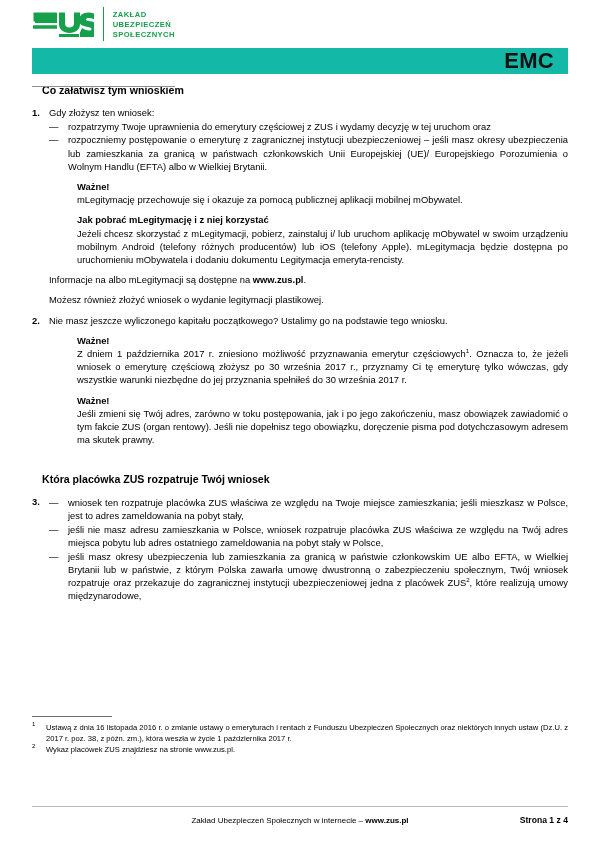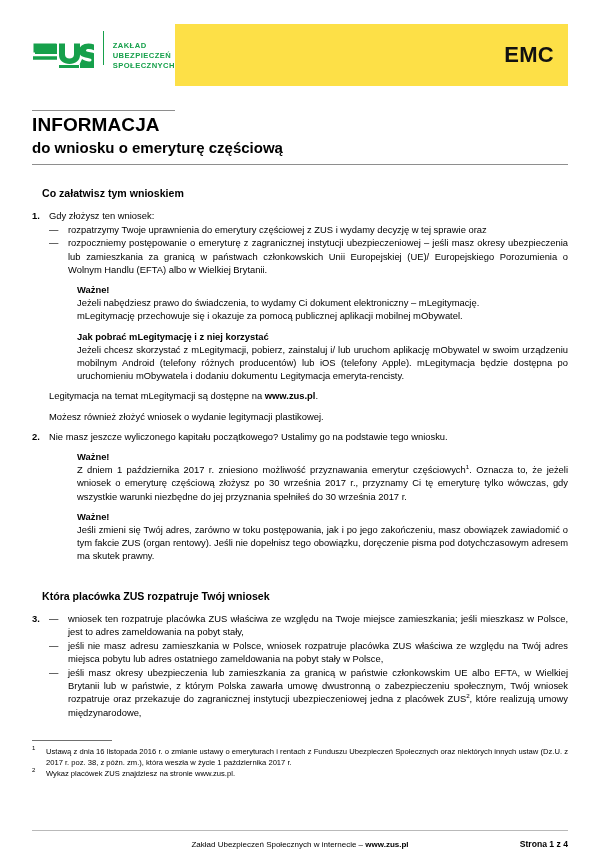--- a/index.html
+++ b/index.html
@@ -27,9 +27,9 @@
   .header {
     position: relative;
     height: 62px;
-    margin-top: 24px;
     display: flex;
     align-items: stretch;
+    flex-direction: column;
   }
   .logo-block {
     display: flex;

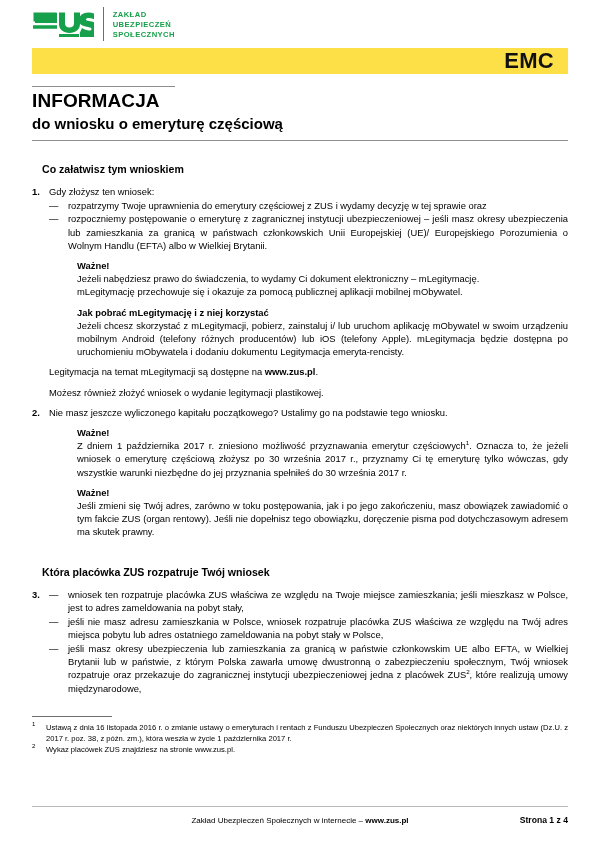--- a/index.html
+++ b/index.html
@@ -60,7 +60,7 @@
   }
   .code-band {
     flex: 1 1 auto;
-    background: #fde047;
+    background: #14b8a6;
     display: flex;
     align-items: center;
     justify-content: flex-end;

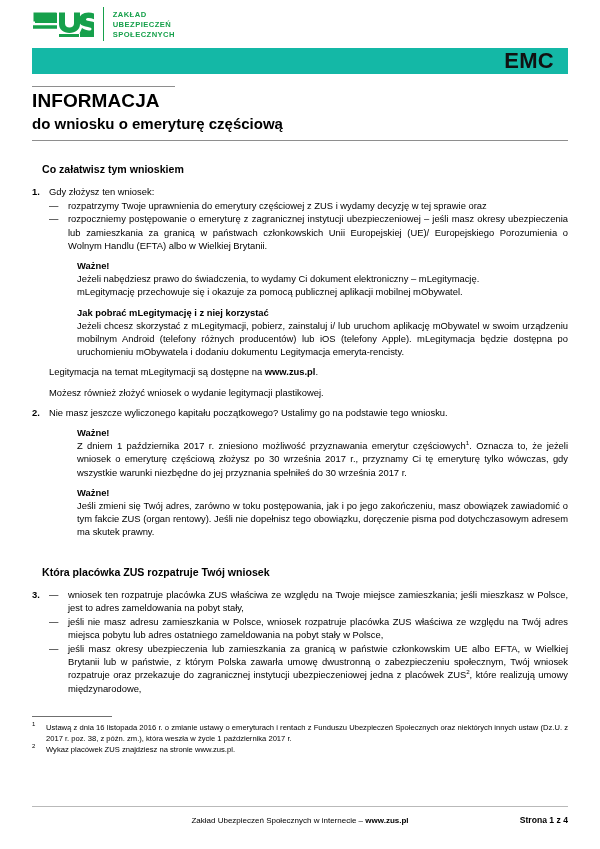--- a/index.html
+++ b/index.html
@@ -275,11 +275,6 @@
   </div>
   <div class="header-rule"></div>
 
-  <div class="title-wrap">
-    <div class="doc-title">INFORMACJA</div>
-    <div class="doc-subtitle">do wniosku o emeryturę częściową</div>
-    <div class="title-rule"></div>
-  </div>
 
   <div class="content">
 

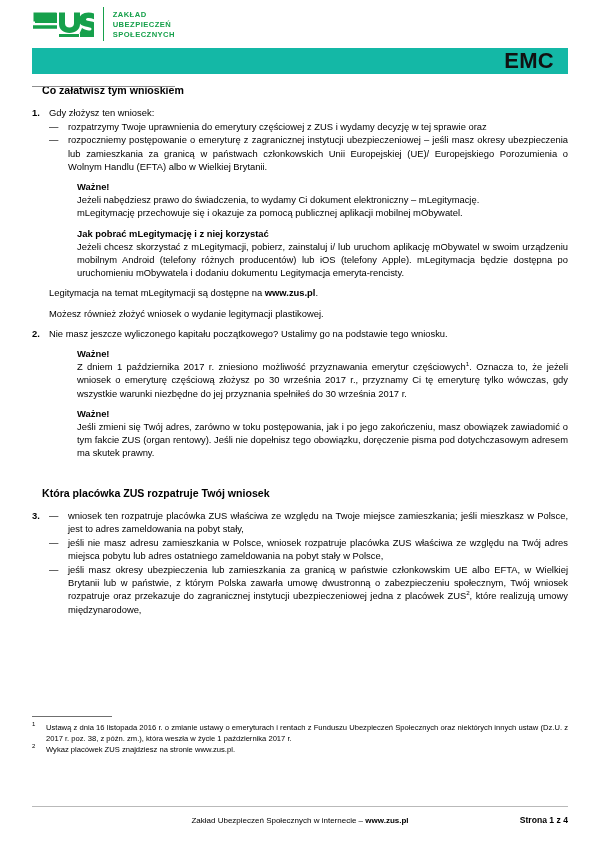--- a/index.html
+++ b/index.html
@@ -287,7 +287,7 @@
         <ul class="dashes">
           <li>
             <span class="dash">—</span>
-            <span class="dash-body">rozpatrzymy Twoje uprawnienia do emerytury częściowej z ZUS i wydamy decyzję w tej sprawie oraz</span>
+            <span class="dash-body">rozpatrzymy Twoje uprawnienia do emerytury częściowej z ZUS i wydamy decyzję w tej uruchom oraz</span>
           </li>
           <li>
             <span class="dash">—</span>

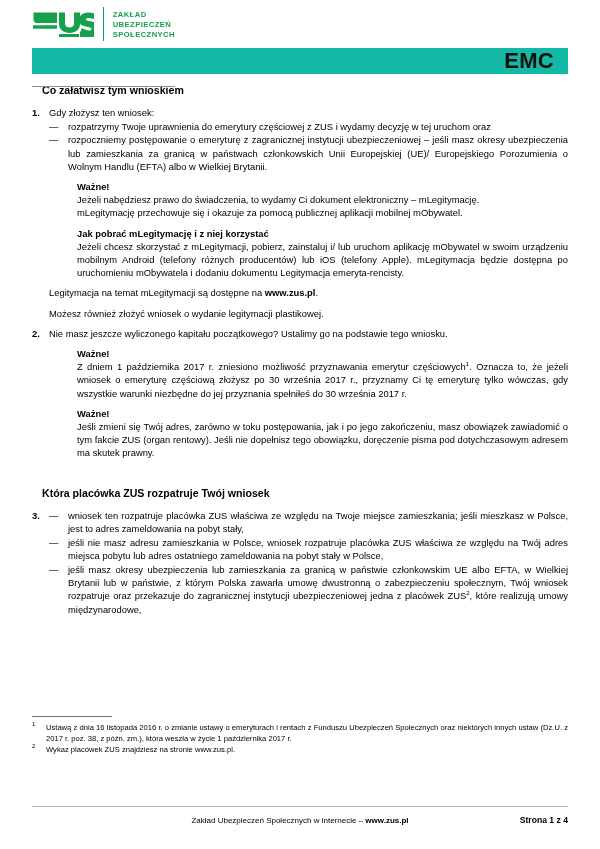--- a/index.html
+++ b/index.html
@@ -297,7 +297,6 @@
 
         <div class="block">
           <p class="bold-lead">Ważne!</p>
-          <p>Jeżeli nabędziesz prawo do świadczenia, to wydamy Ci dokument elektroniczny – mLegitymację.</p>
           <p>mLegitymację przechowuje się i okazuje za pomocą publicznej aplikacji mobilnej mObywatel.</p>
         </div>
 

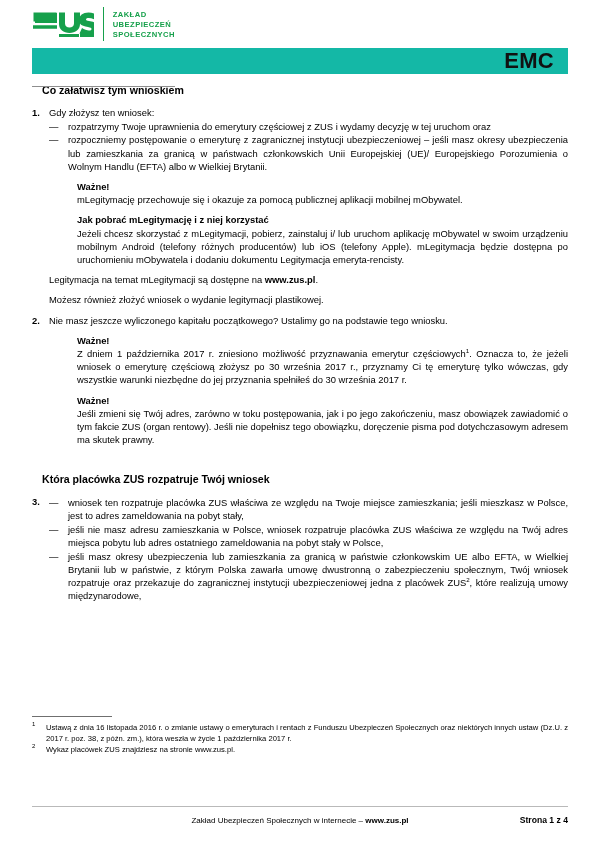--- a/index.html
+++ b/index.html
@@ -306,7 +306,7 @@
         </div>
 
         <div class="plain-line">
-          <span>Legitymacja na temat mLegitymacji są dostępne na </span><b class="inline">www.zus.pl</b><span>.</span>
+          <span>Informacje na albo mLegitymacji są dostępne na </span><b class="inline">www.zus.pl</b><span>.</span>
         </div>
 
         <div class="plain-line">Możesz również złożyć wniosek o wydanie legitymacji plastikowej.</div>

